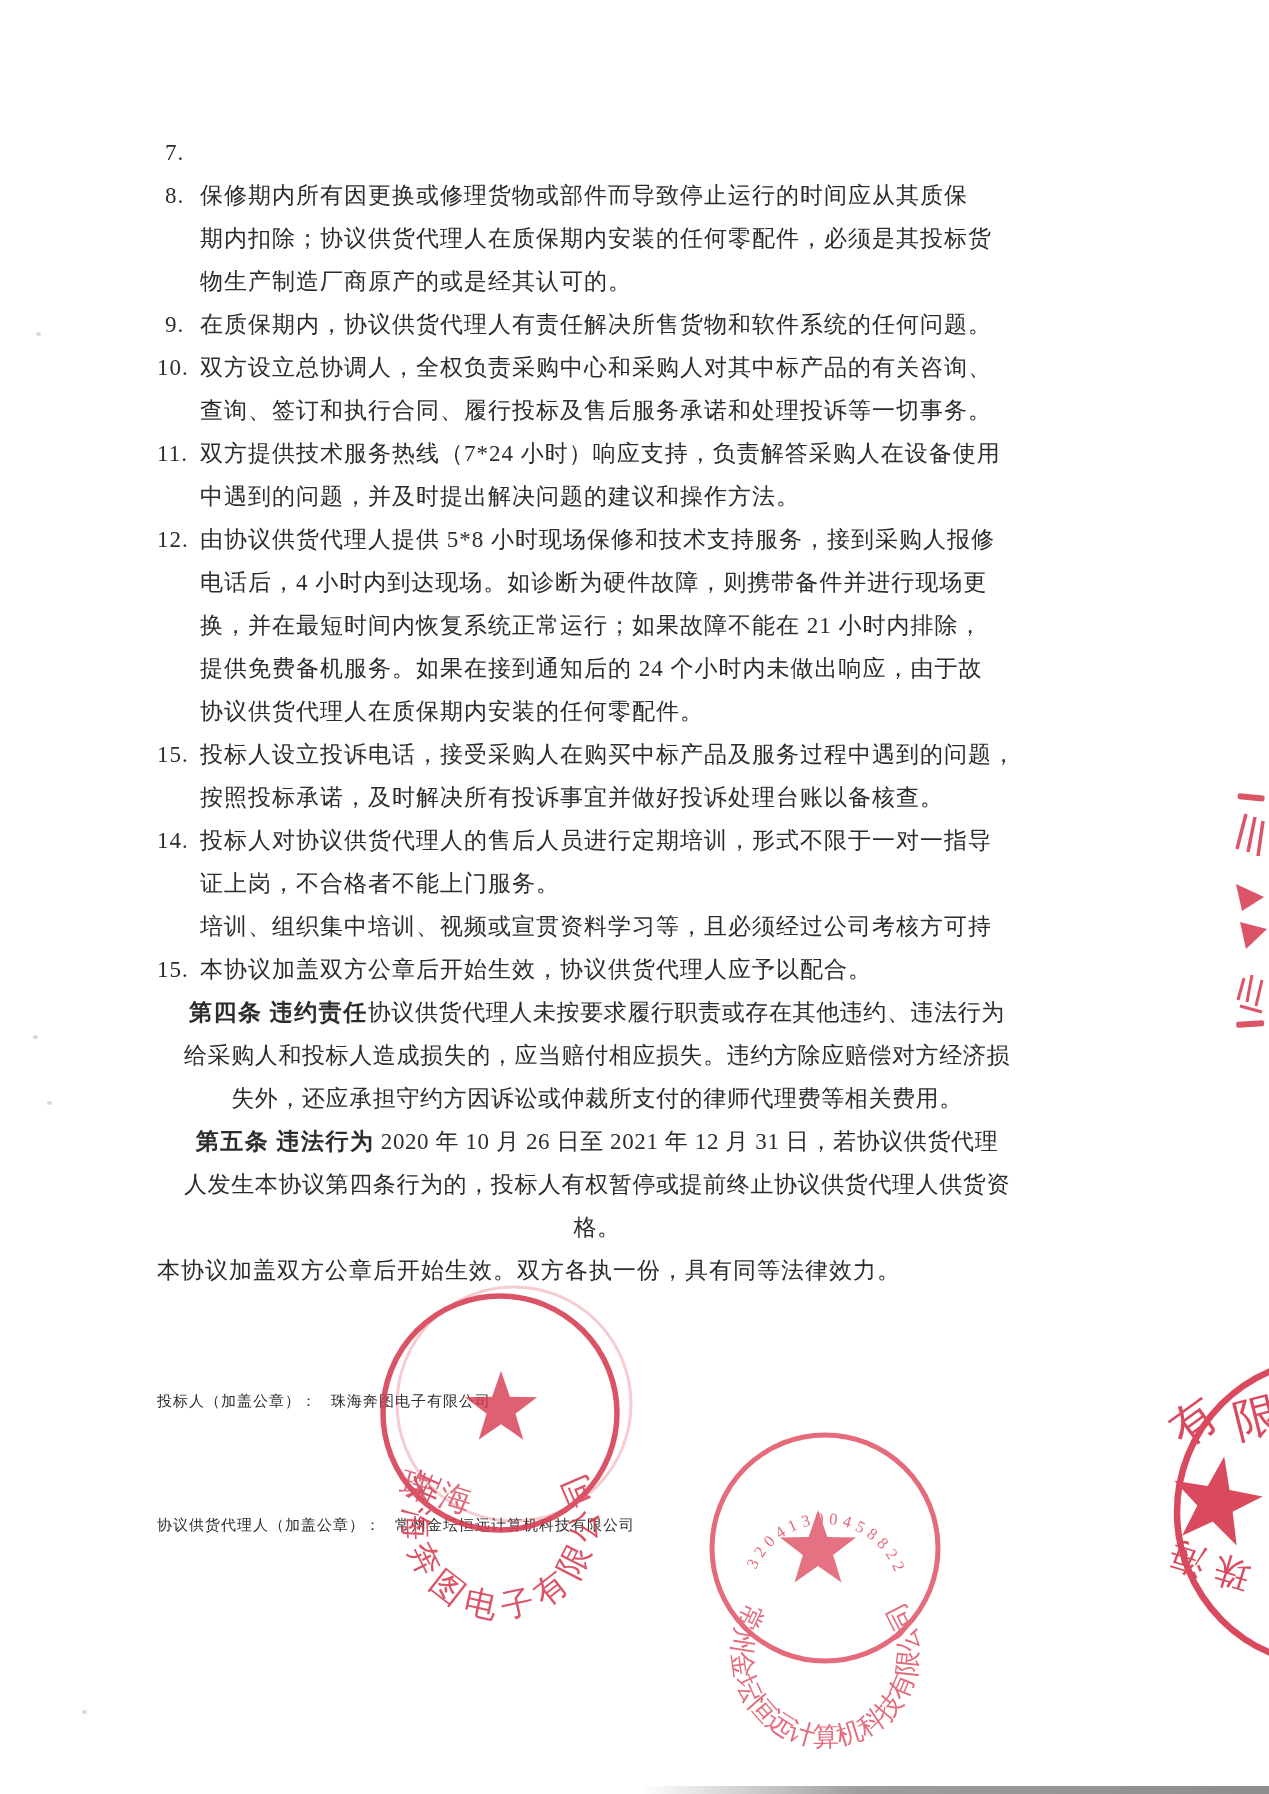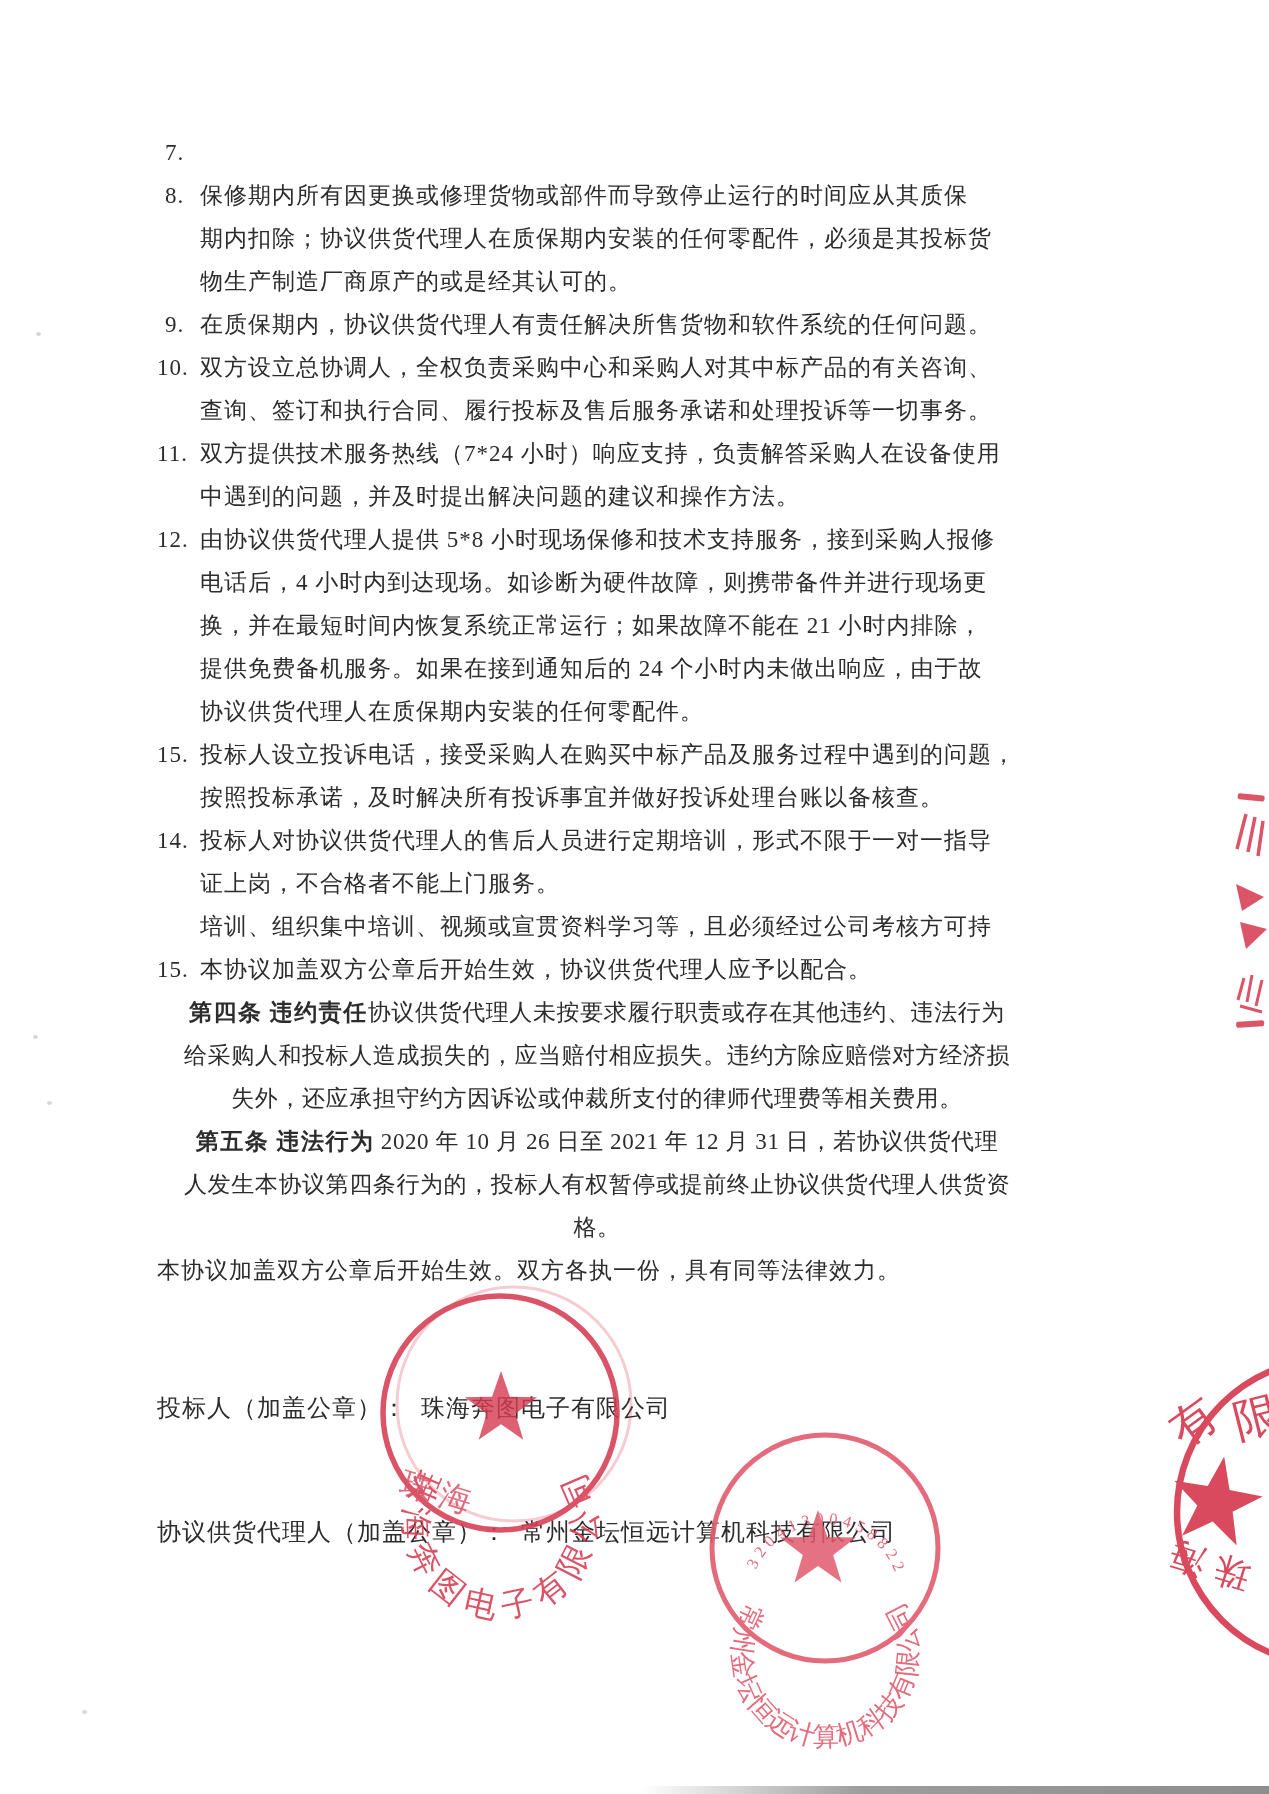--- a/index.html
+++ b/index.html
@@ -20,7 +20,7 @@
   .article .line{letter-spacing:0.6px;text-align:center;}
   .article .head{font-weight:bold;letter-spacing:1.5px;}
   .sig{
-    position:absolute;left:157px;font-size:24px;letter-spacing:1px;
+    position:absolute;left:157px;font-size:15px;letter-spacing:1px;
     white-space:nowrap;
   }
   #sig1{top:1392px;}

